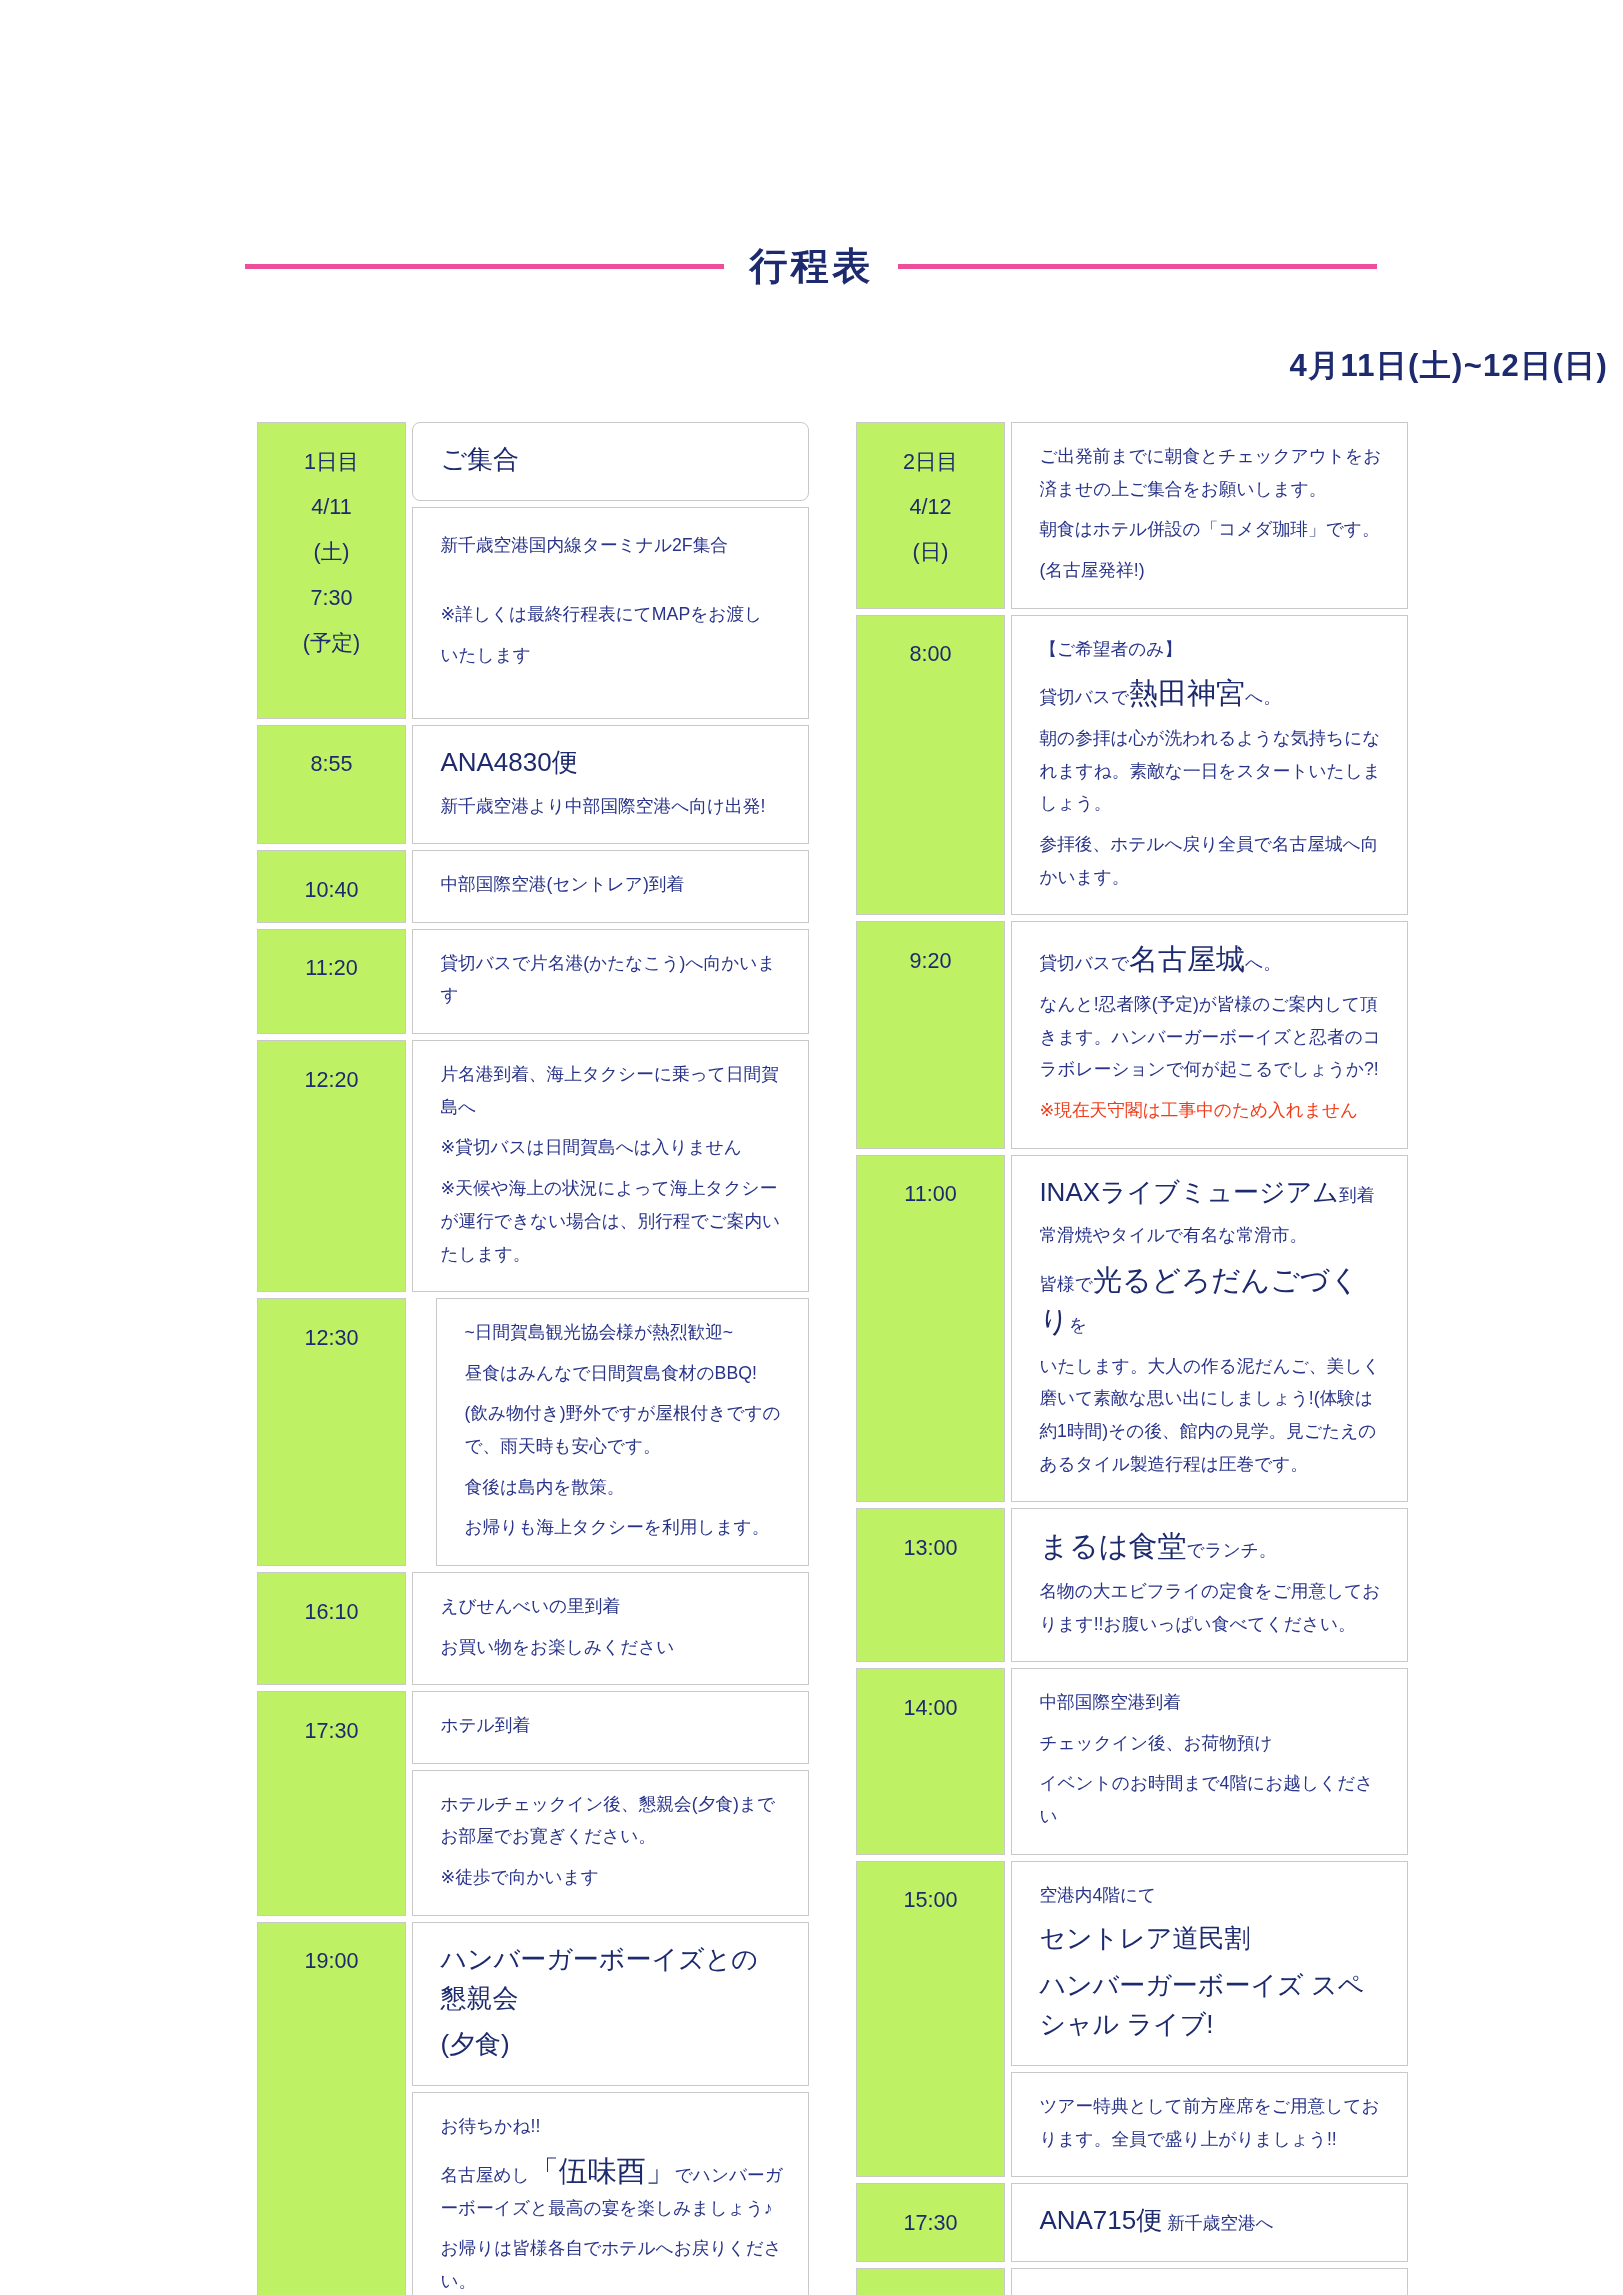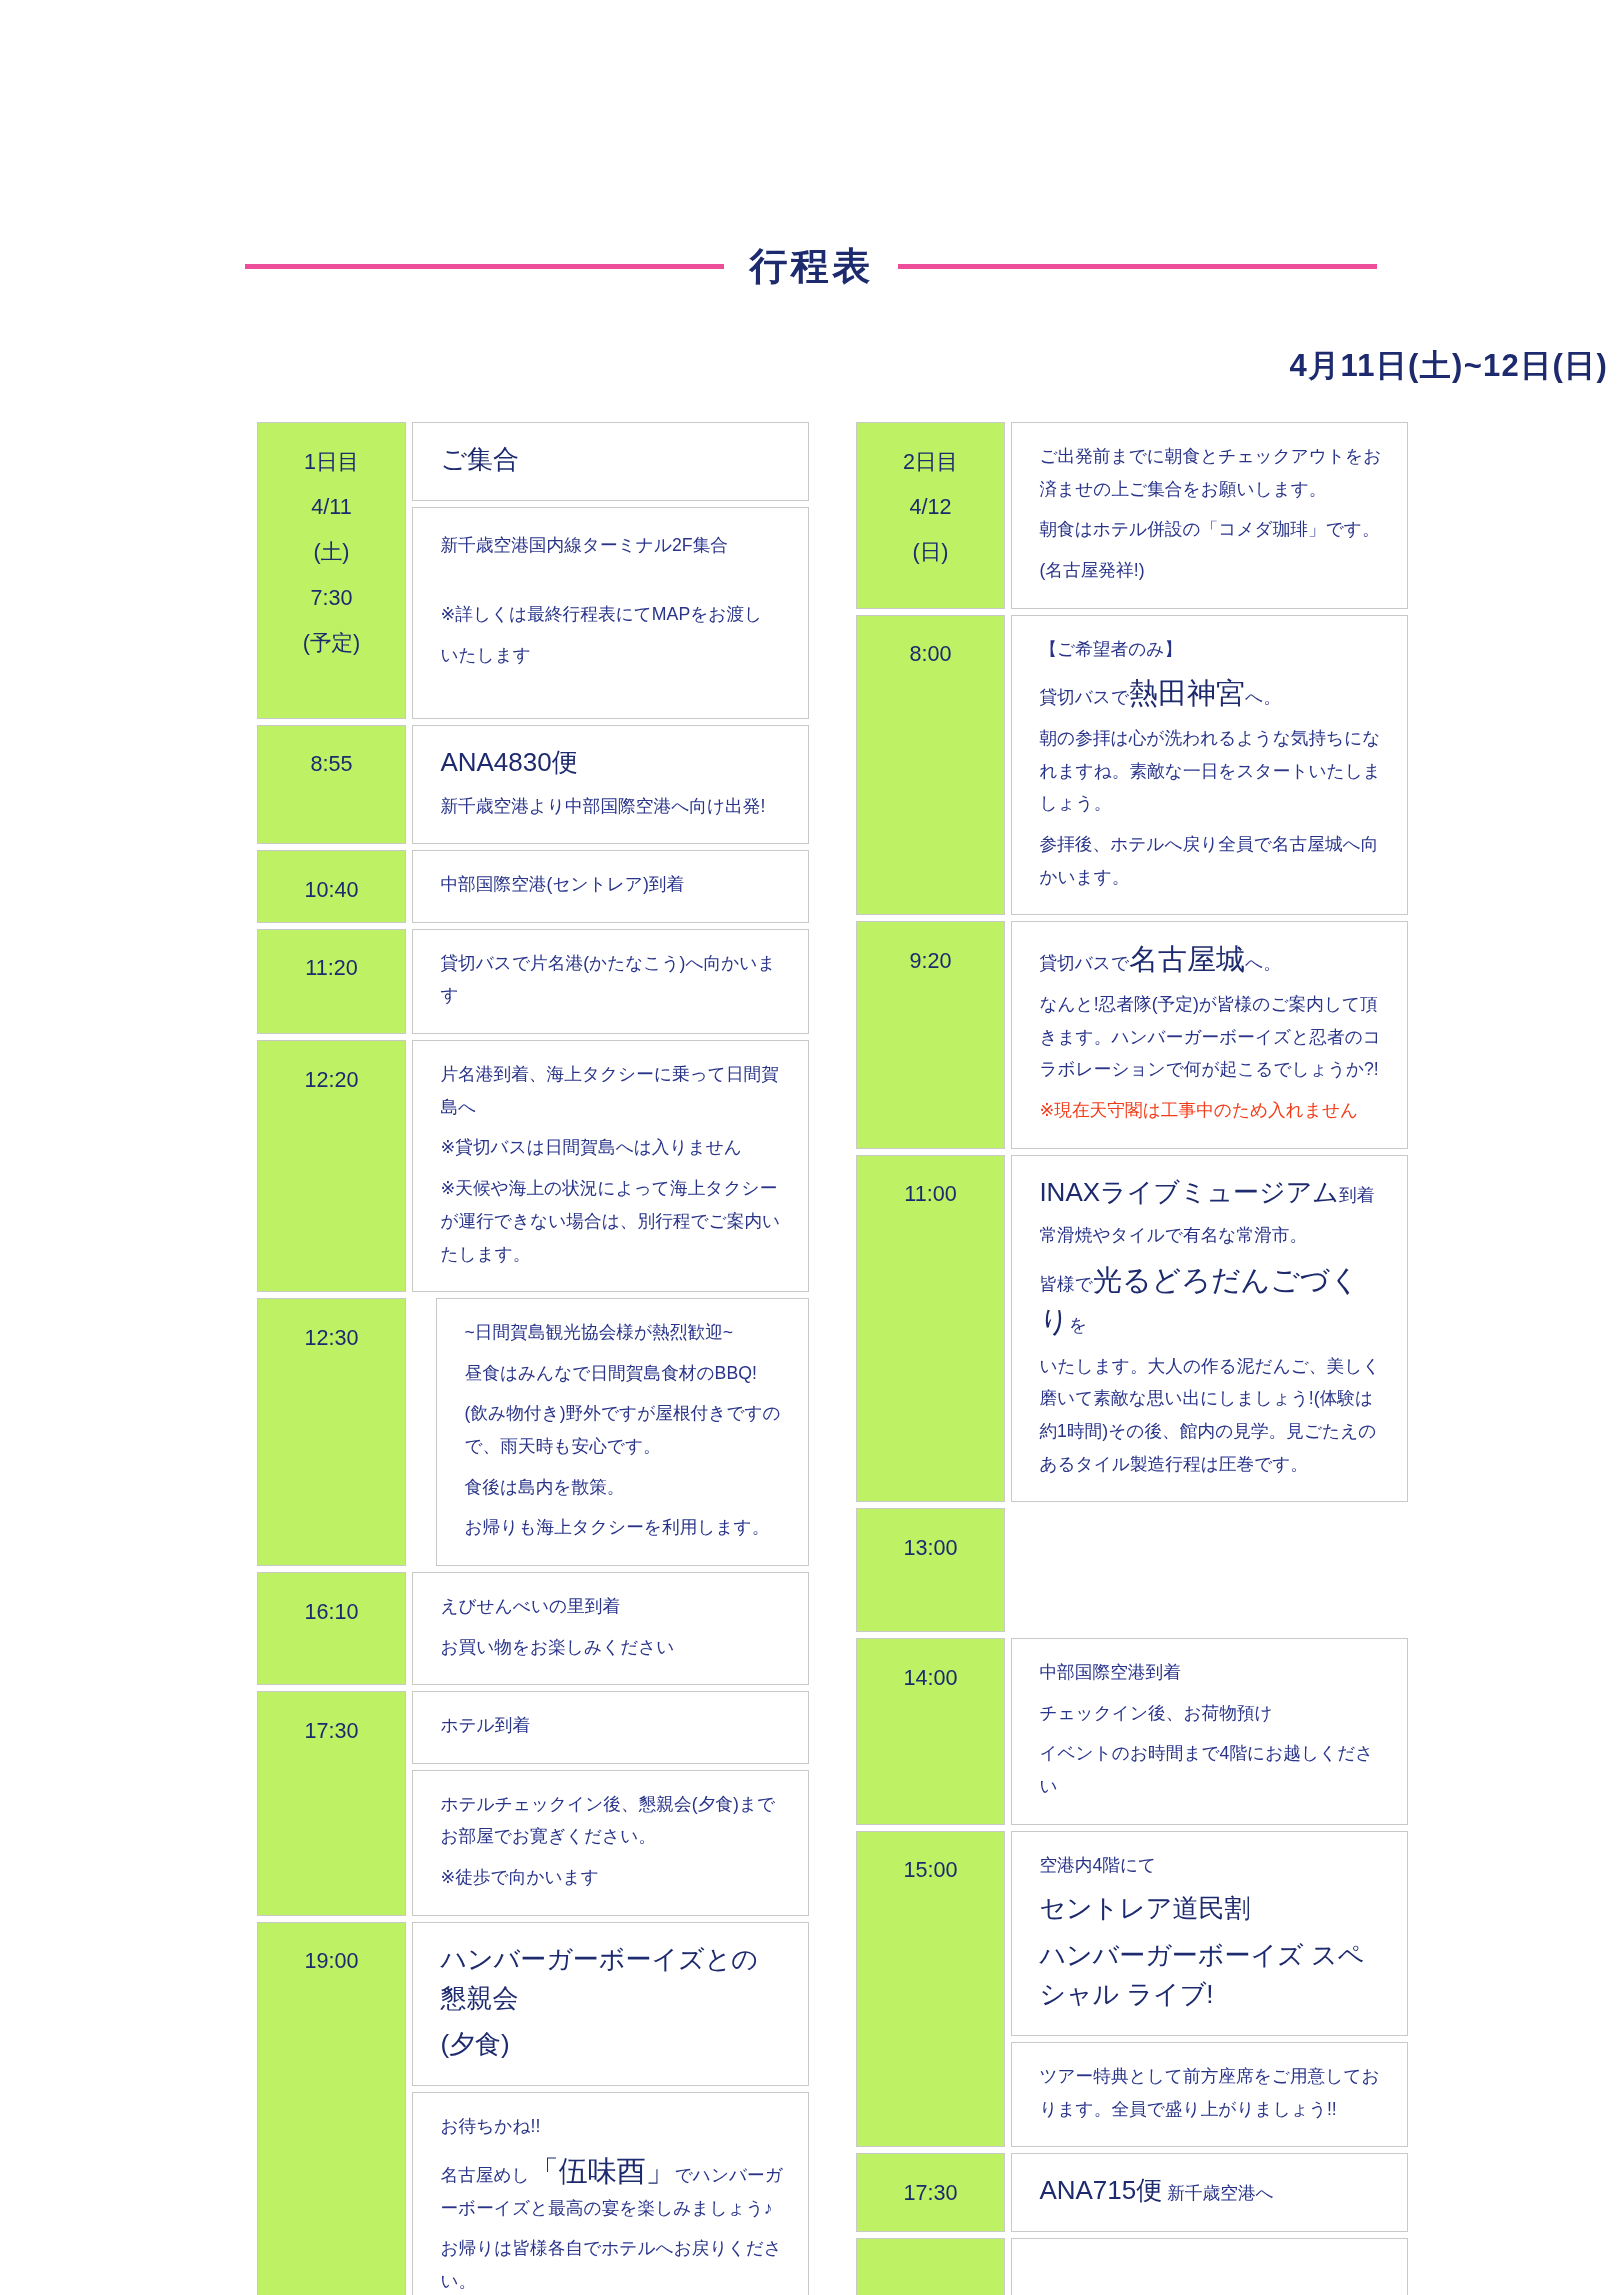--- a/index.html
+++ b/index.html
@@ -62,7 +62,7 @@
         <div>(予定)</div>
       </div>
       <div class="content">
-        <div class="cell" style="min-height: 65px;">
+        <div class="cell" style="min-height: 65px; border-radius: 8px;">
           <p><span class="seg-lg">ご集合</span></p>
         </div>
         <div class="cell grow spread">

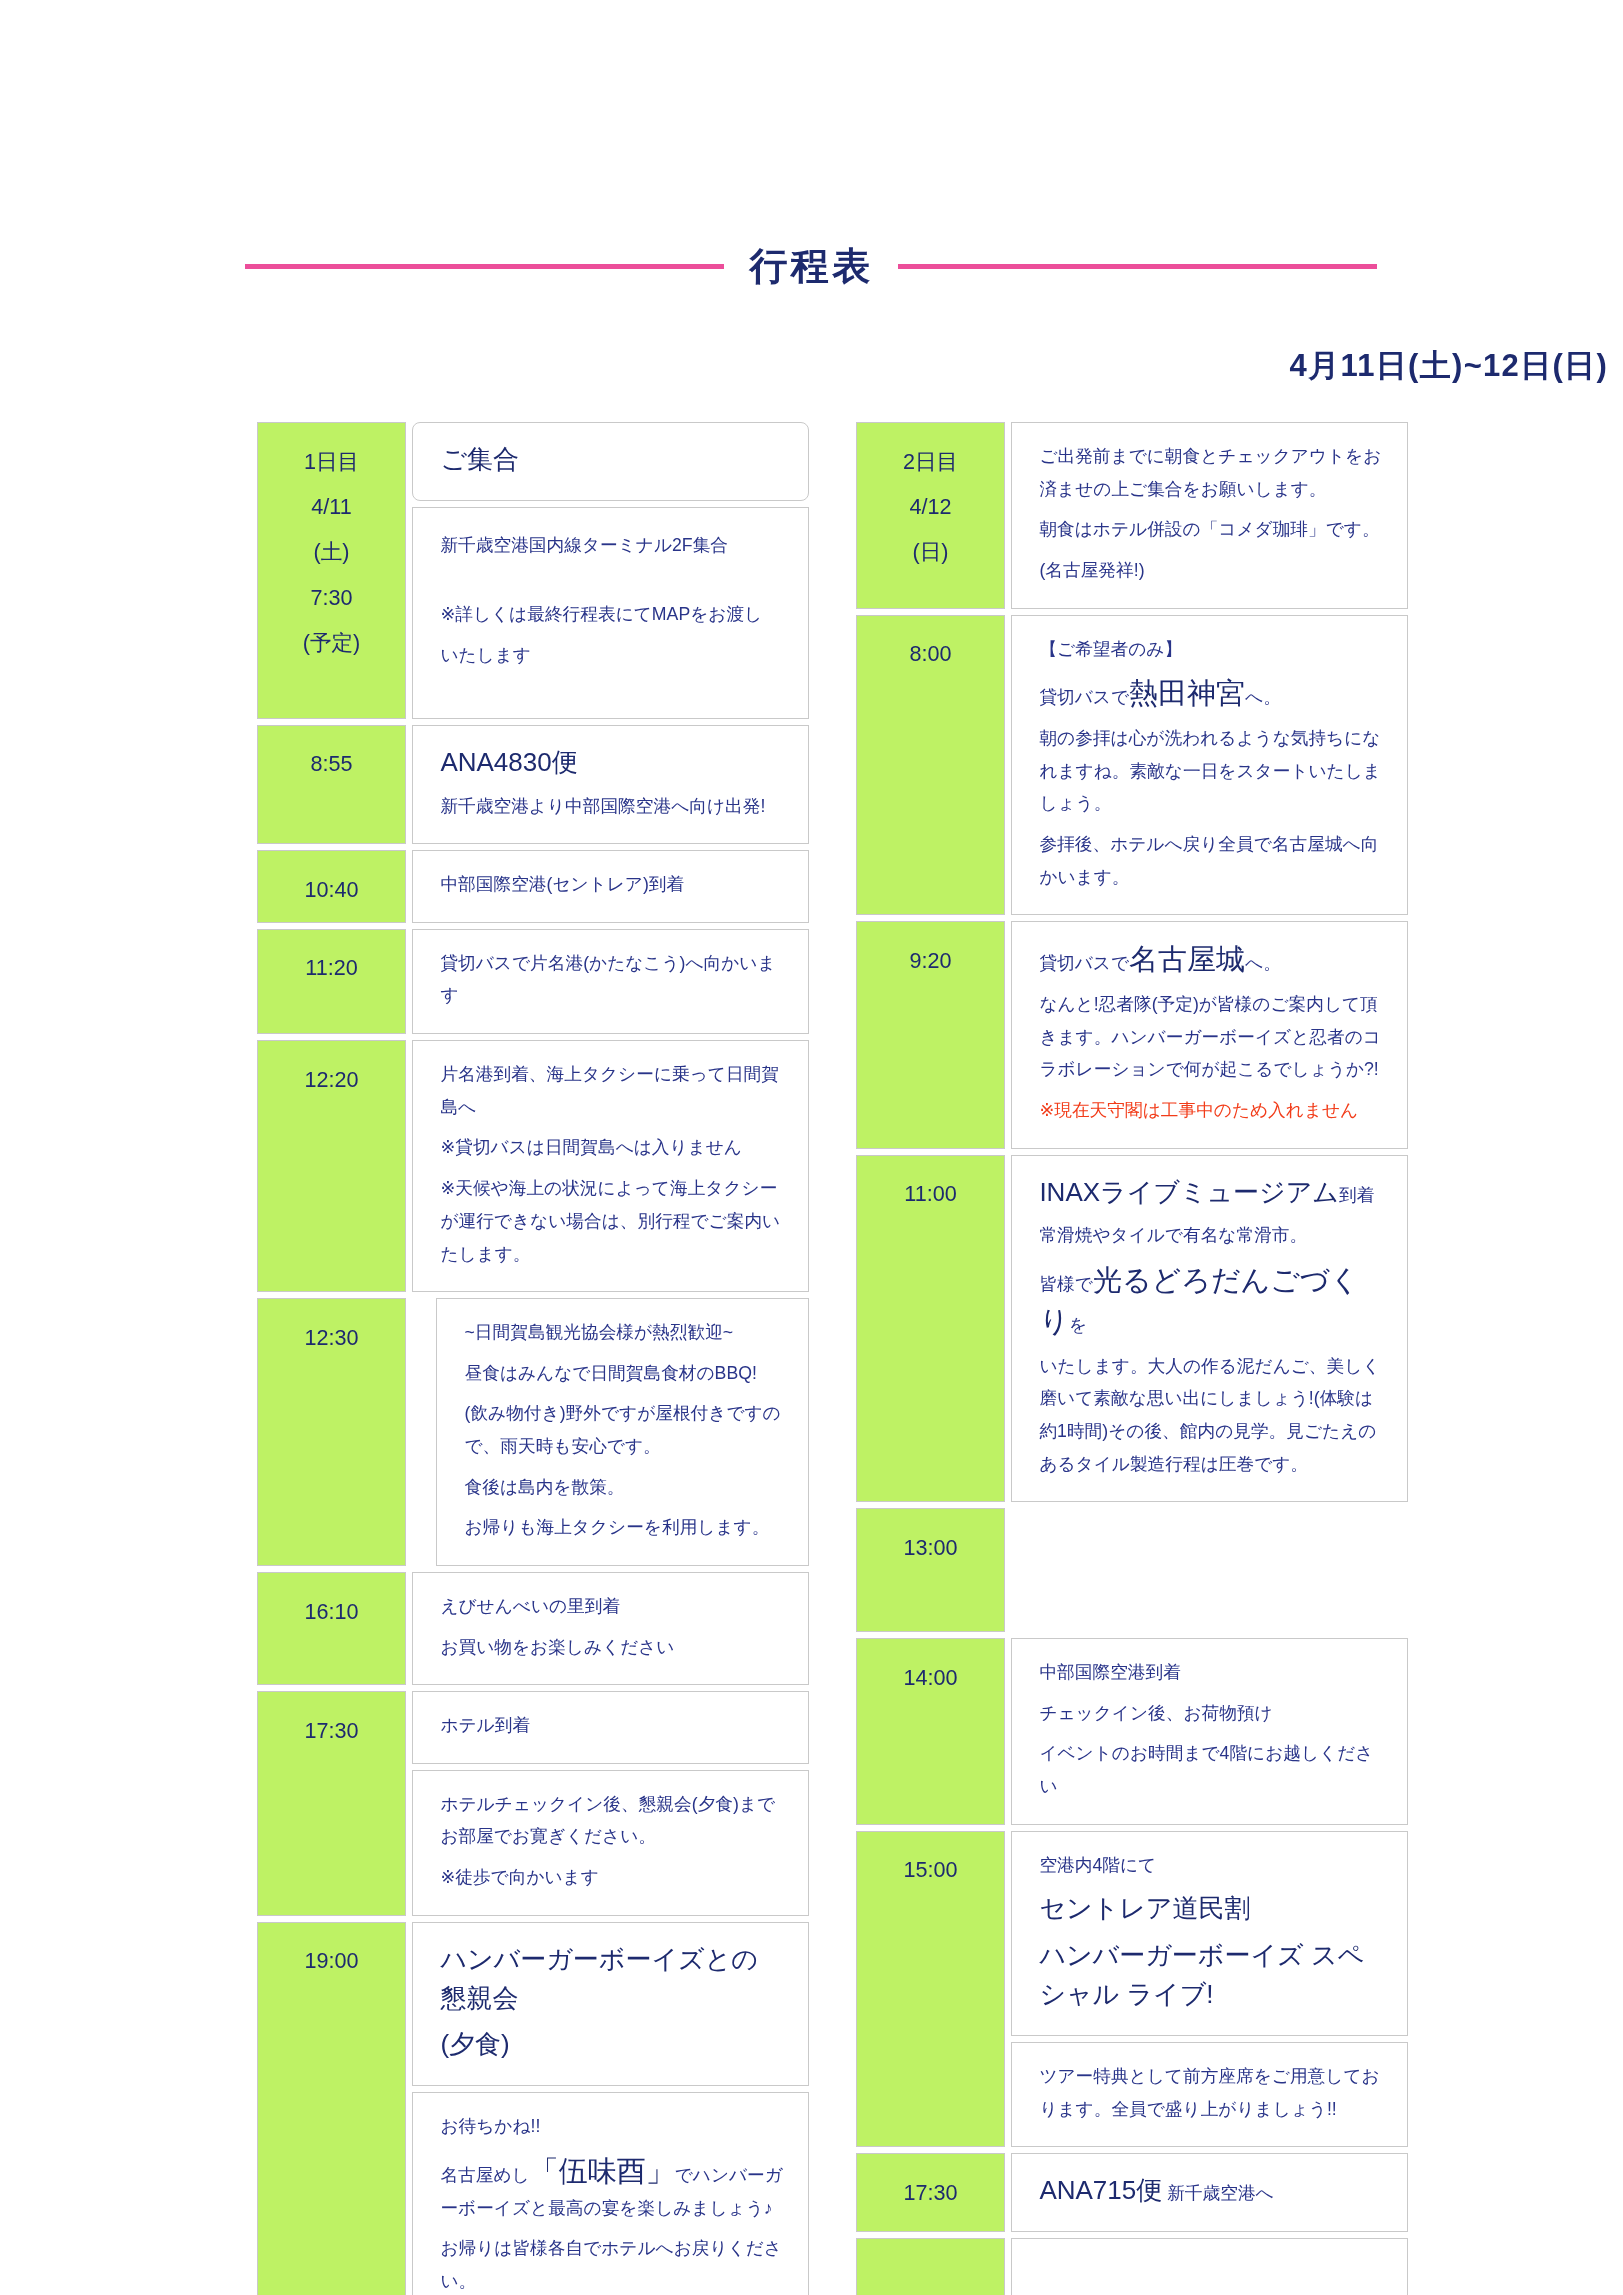--- a/index.html
+++ b/index.html
@@ -227,6 +227,12 @@
       <div class="time">
         <div>13:00</div>
       </div>
+      <div class="content">
+        <div class="cell grow">
+          <p><span class="seg-xl">まるは食堂</span><span class="seg-sm">でランチ。</span></p>
+          <p><span class="seg-sm">名物の大エビフライの定食をご用意しております!!お腹いっぱい食べてください。</span></p>
+        </div>
+      </div>
     </div>
     <div class="row" style="min-height: 106px;">
       <div class="time">

